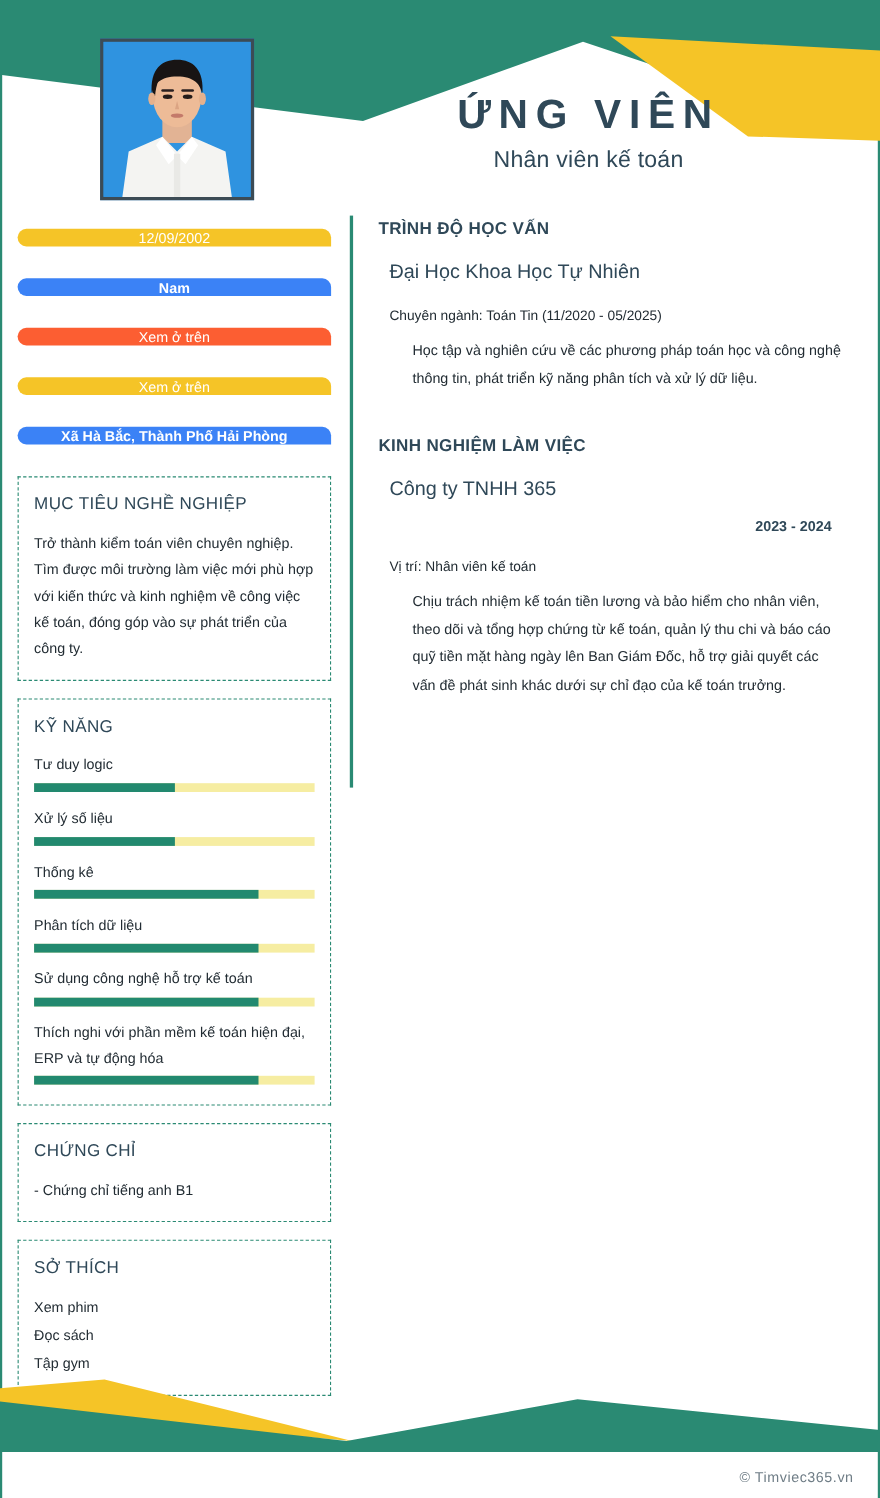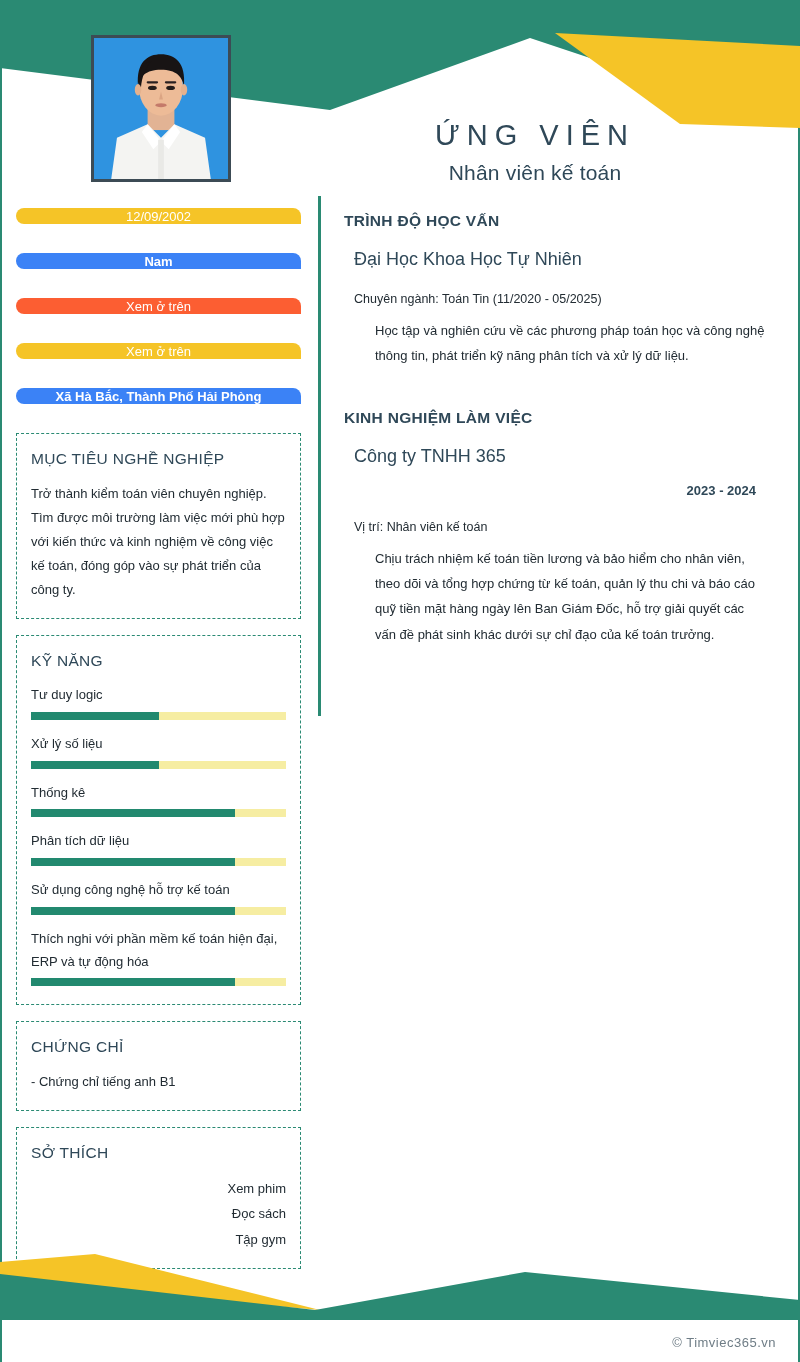--- a/index.html
+++ b/index.html
@@ -66,12 +66,11 @@
     z-index: 6;
   }
   .cv-title {
-    font-size: 29px;
-    font-weight: normal;
+    font-size: 37px;
+    font-weight: bold;
     letter-spacing: 7px;
     color: #2f4858;
     line-height: 1.1;
-    margin-top: 36px;
   }
   .cv-subtitle {
     margin-top: 9px;

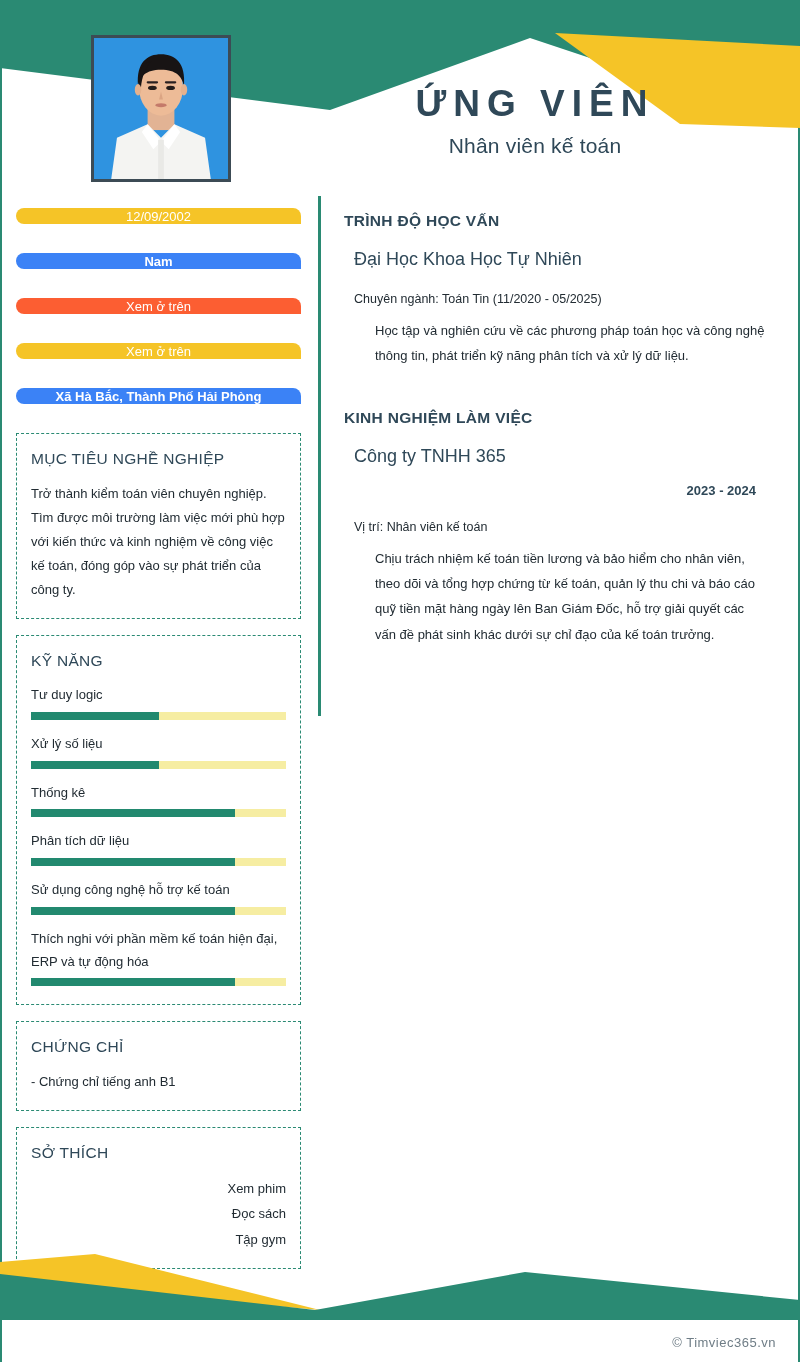--- a/index.html
+++ b/index.html
@@ -158,7 +158,7 @@
   
   .right-col {
     position: absolute;
-    left: 318px; top: 212px;
+    left: 318px; top: 200px;
     width: 466px;
   }
   .right-rule {

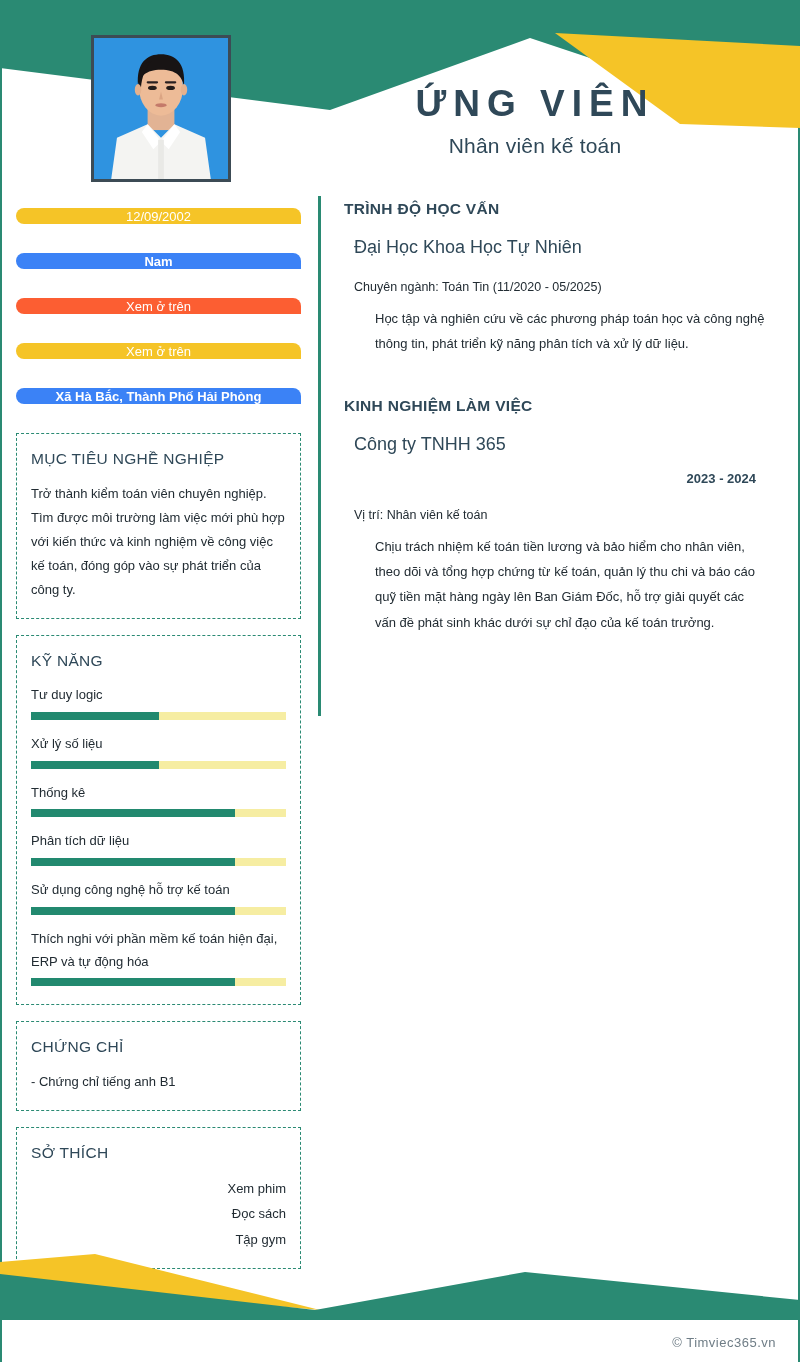--- a/index.html
+++ b/index.html
@@ -152,7 +152,6 @@
     font-size: 13px;
     line-height: 1.95;
     color: #222c33;
-    text-align: right;
   }
 
   

